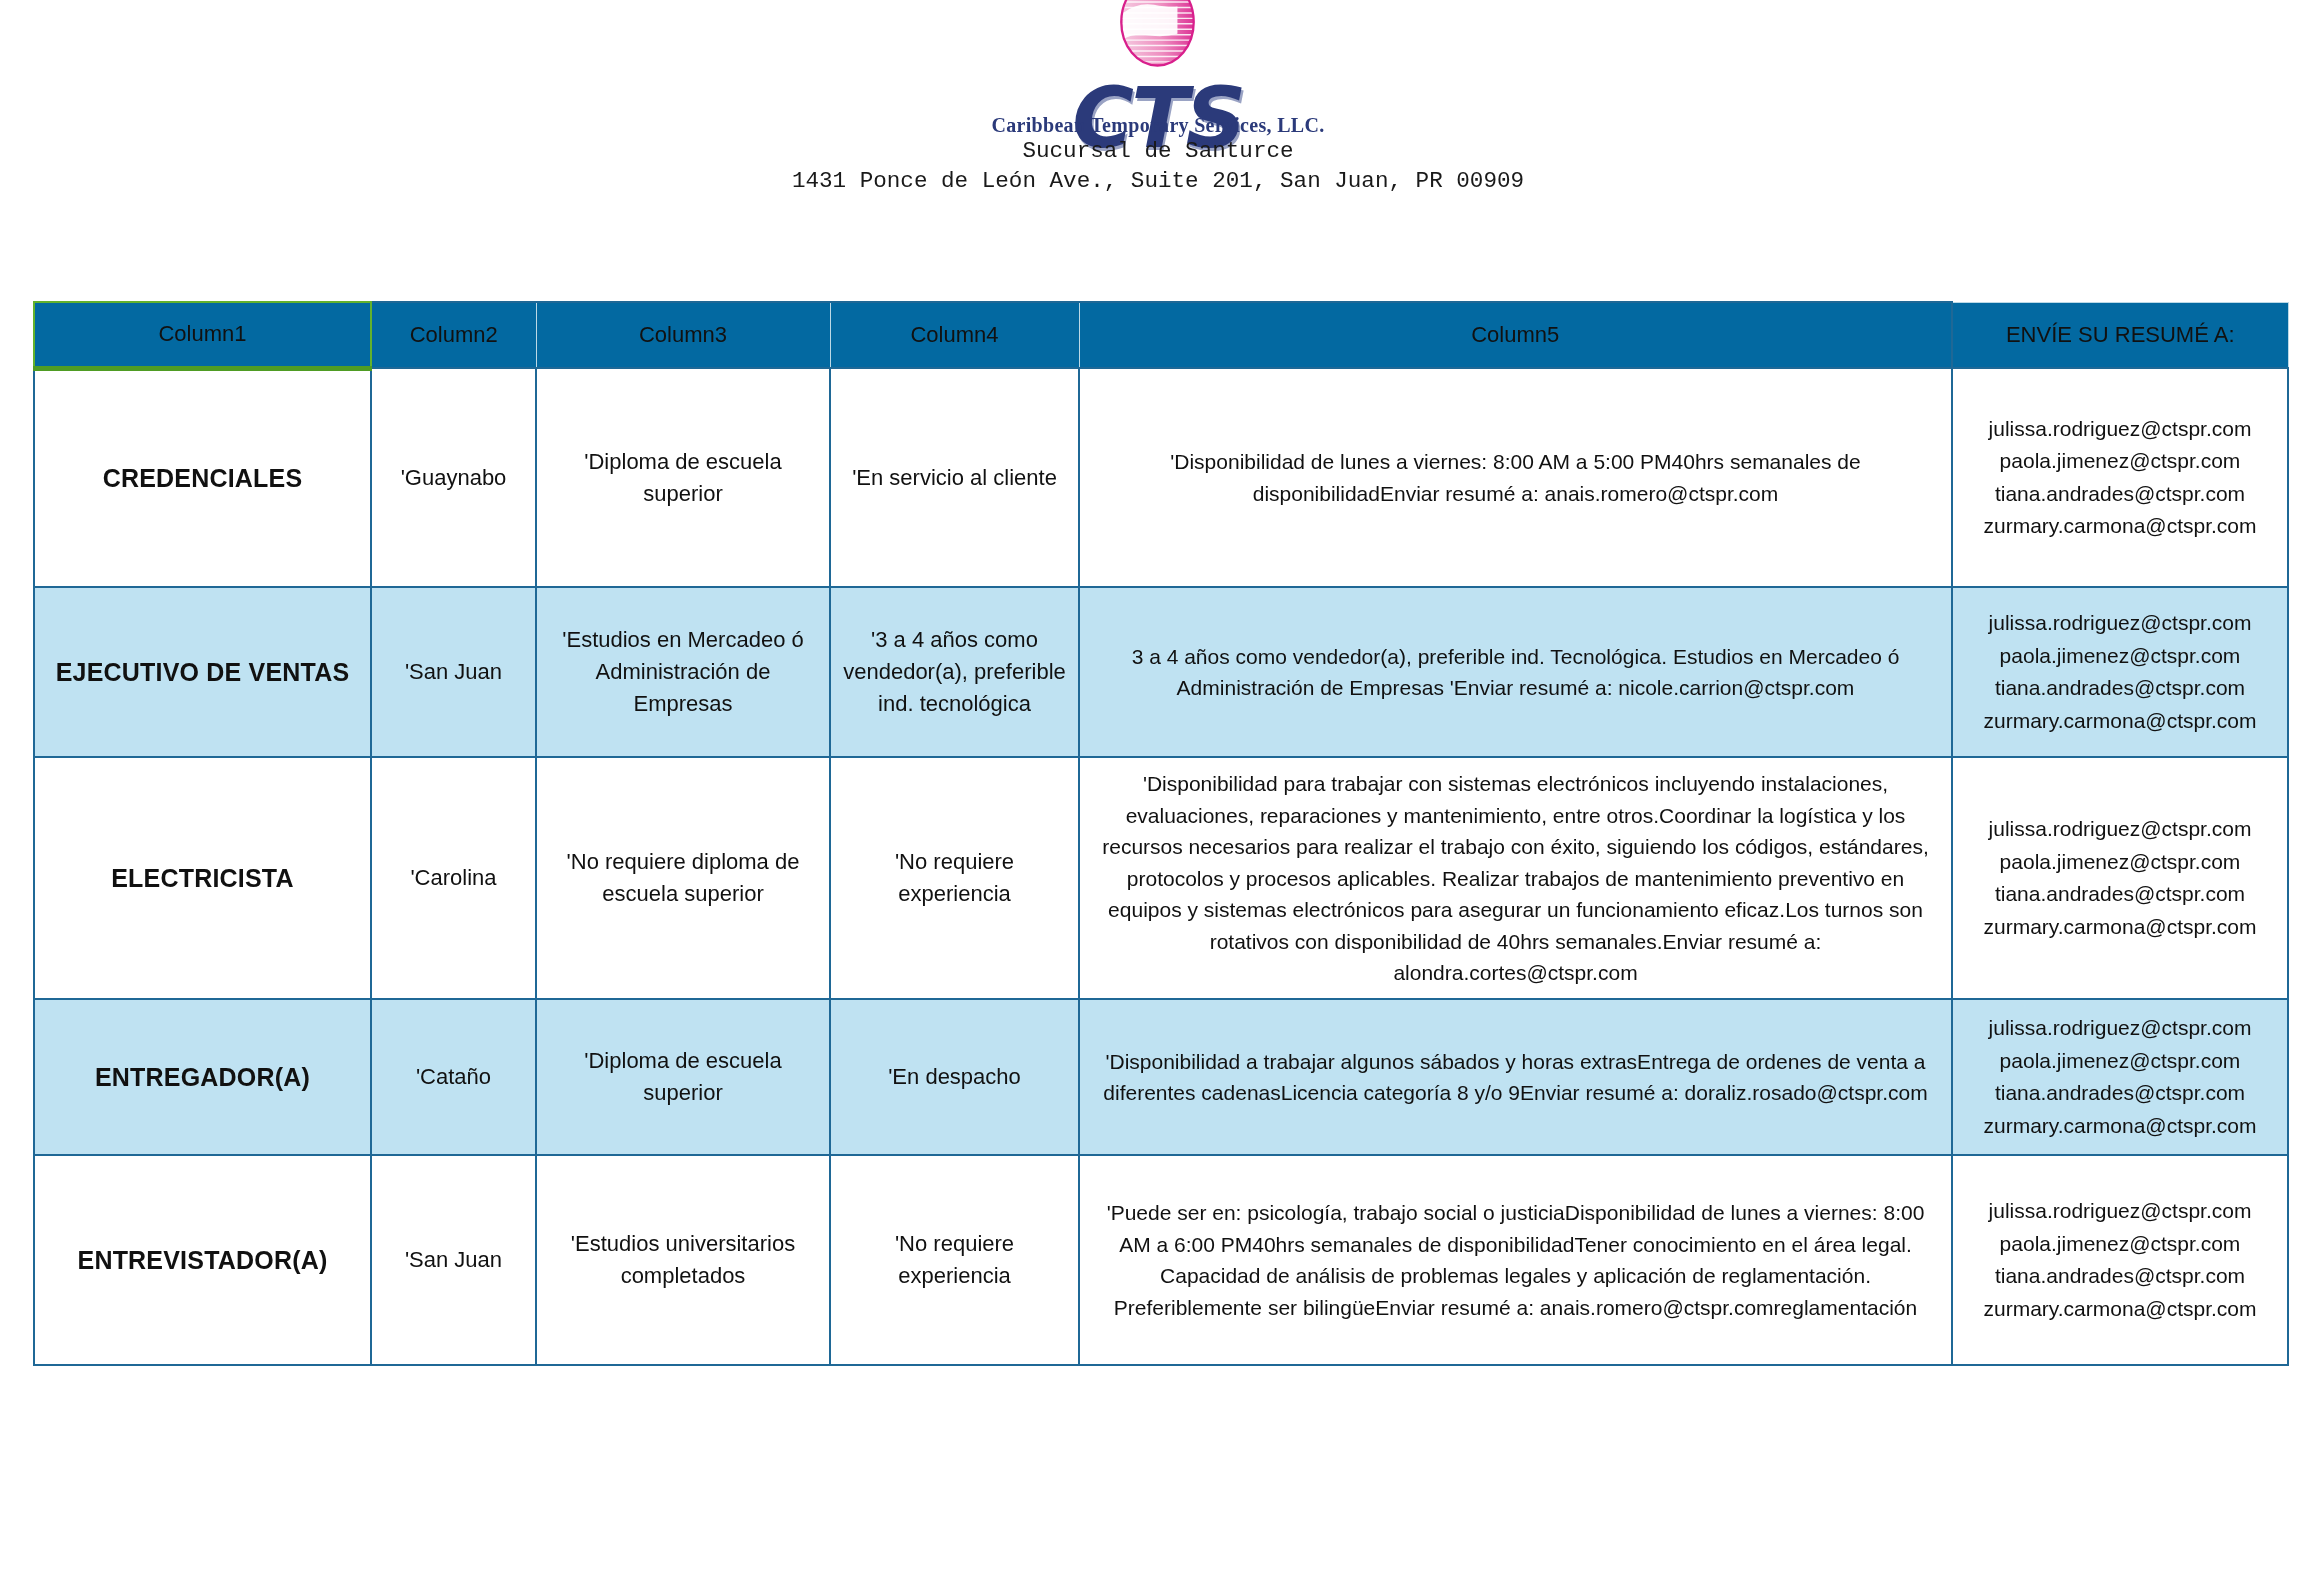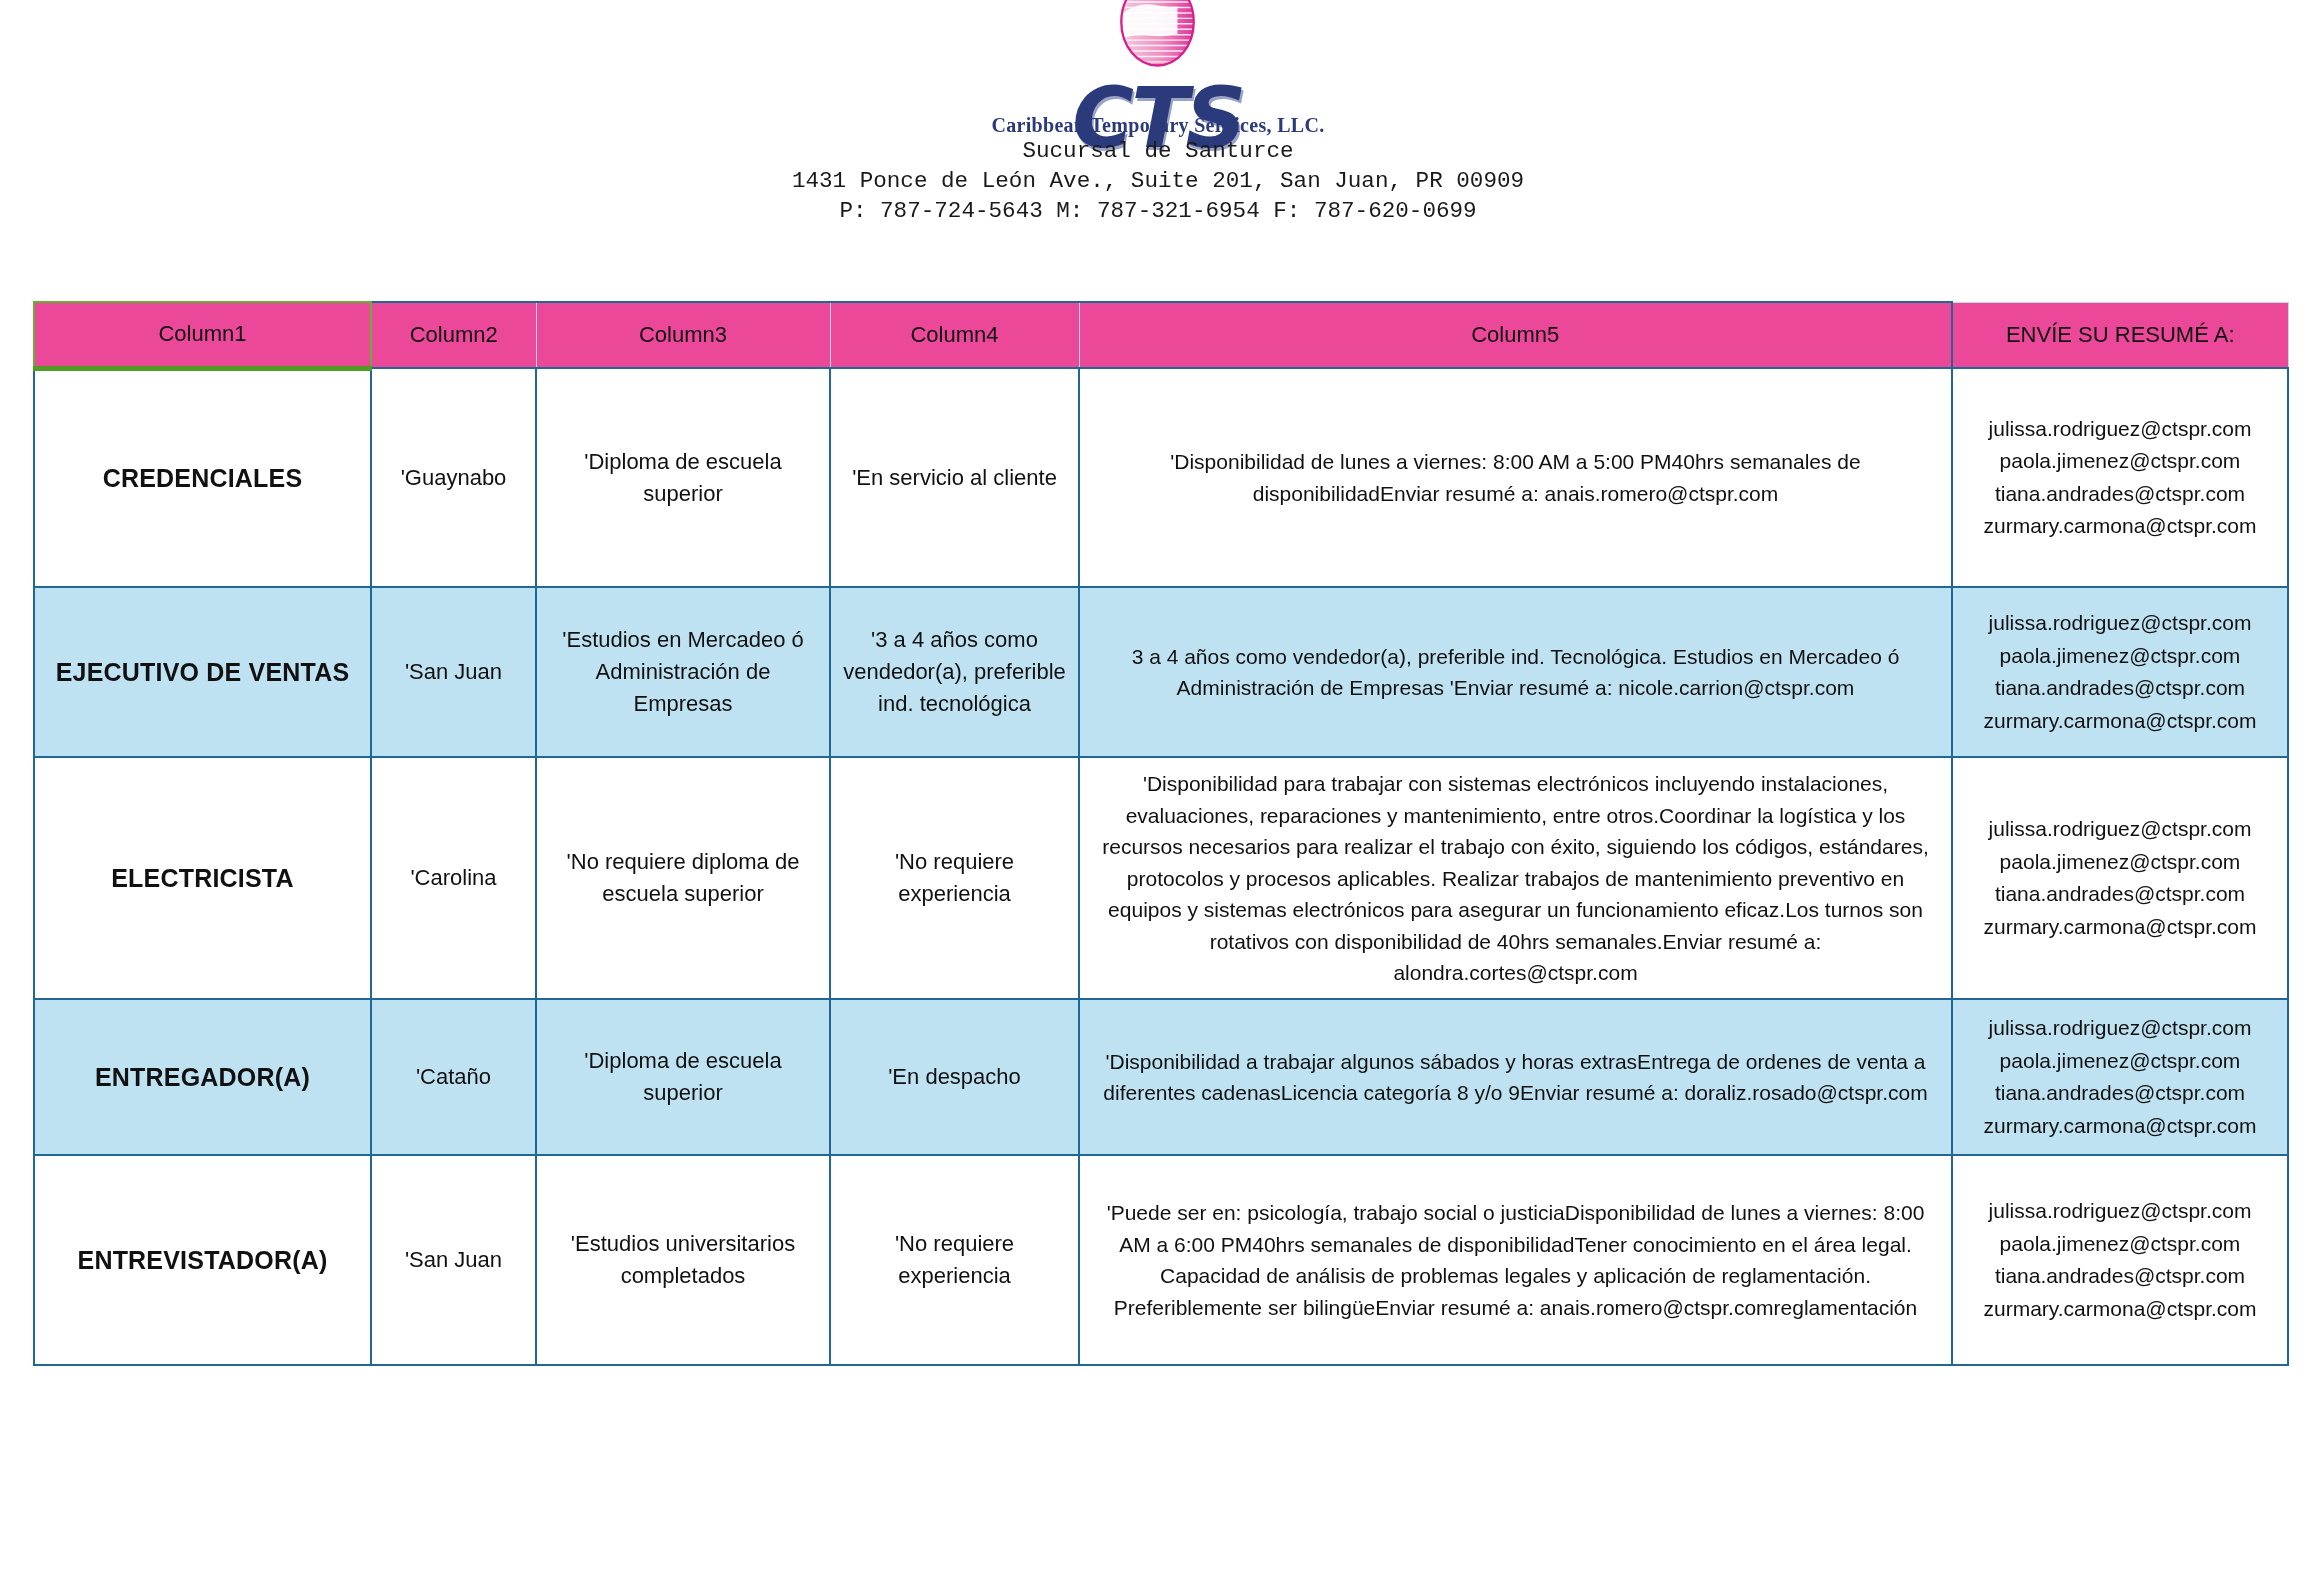--- a/index.html
+++ b/index.html
@@ -177,7 +177,6 @@
   </div>
   <div class="lh-line">Sucursal de Santurce</div>
   <div class="lh-line">1431 Ponce de León Ave., Suite 201, San Juan, PR 00909</div>
-  <div class="lh-line">P: 787-724-5643 M: 787-321-6954 F: 787-620-0699</div>
 </div>
 
 <div class="table-wrap">

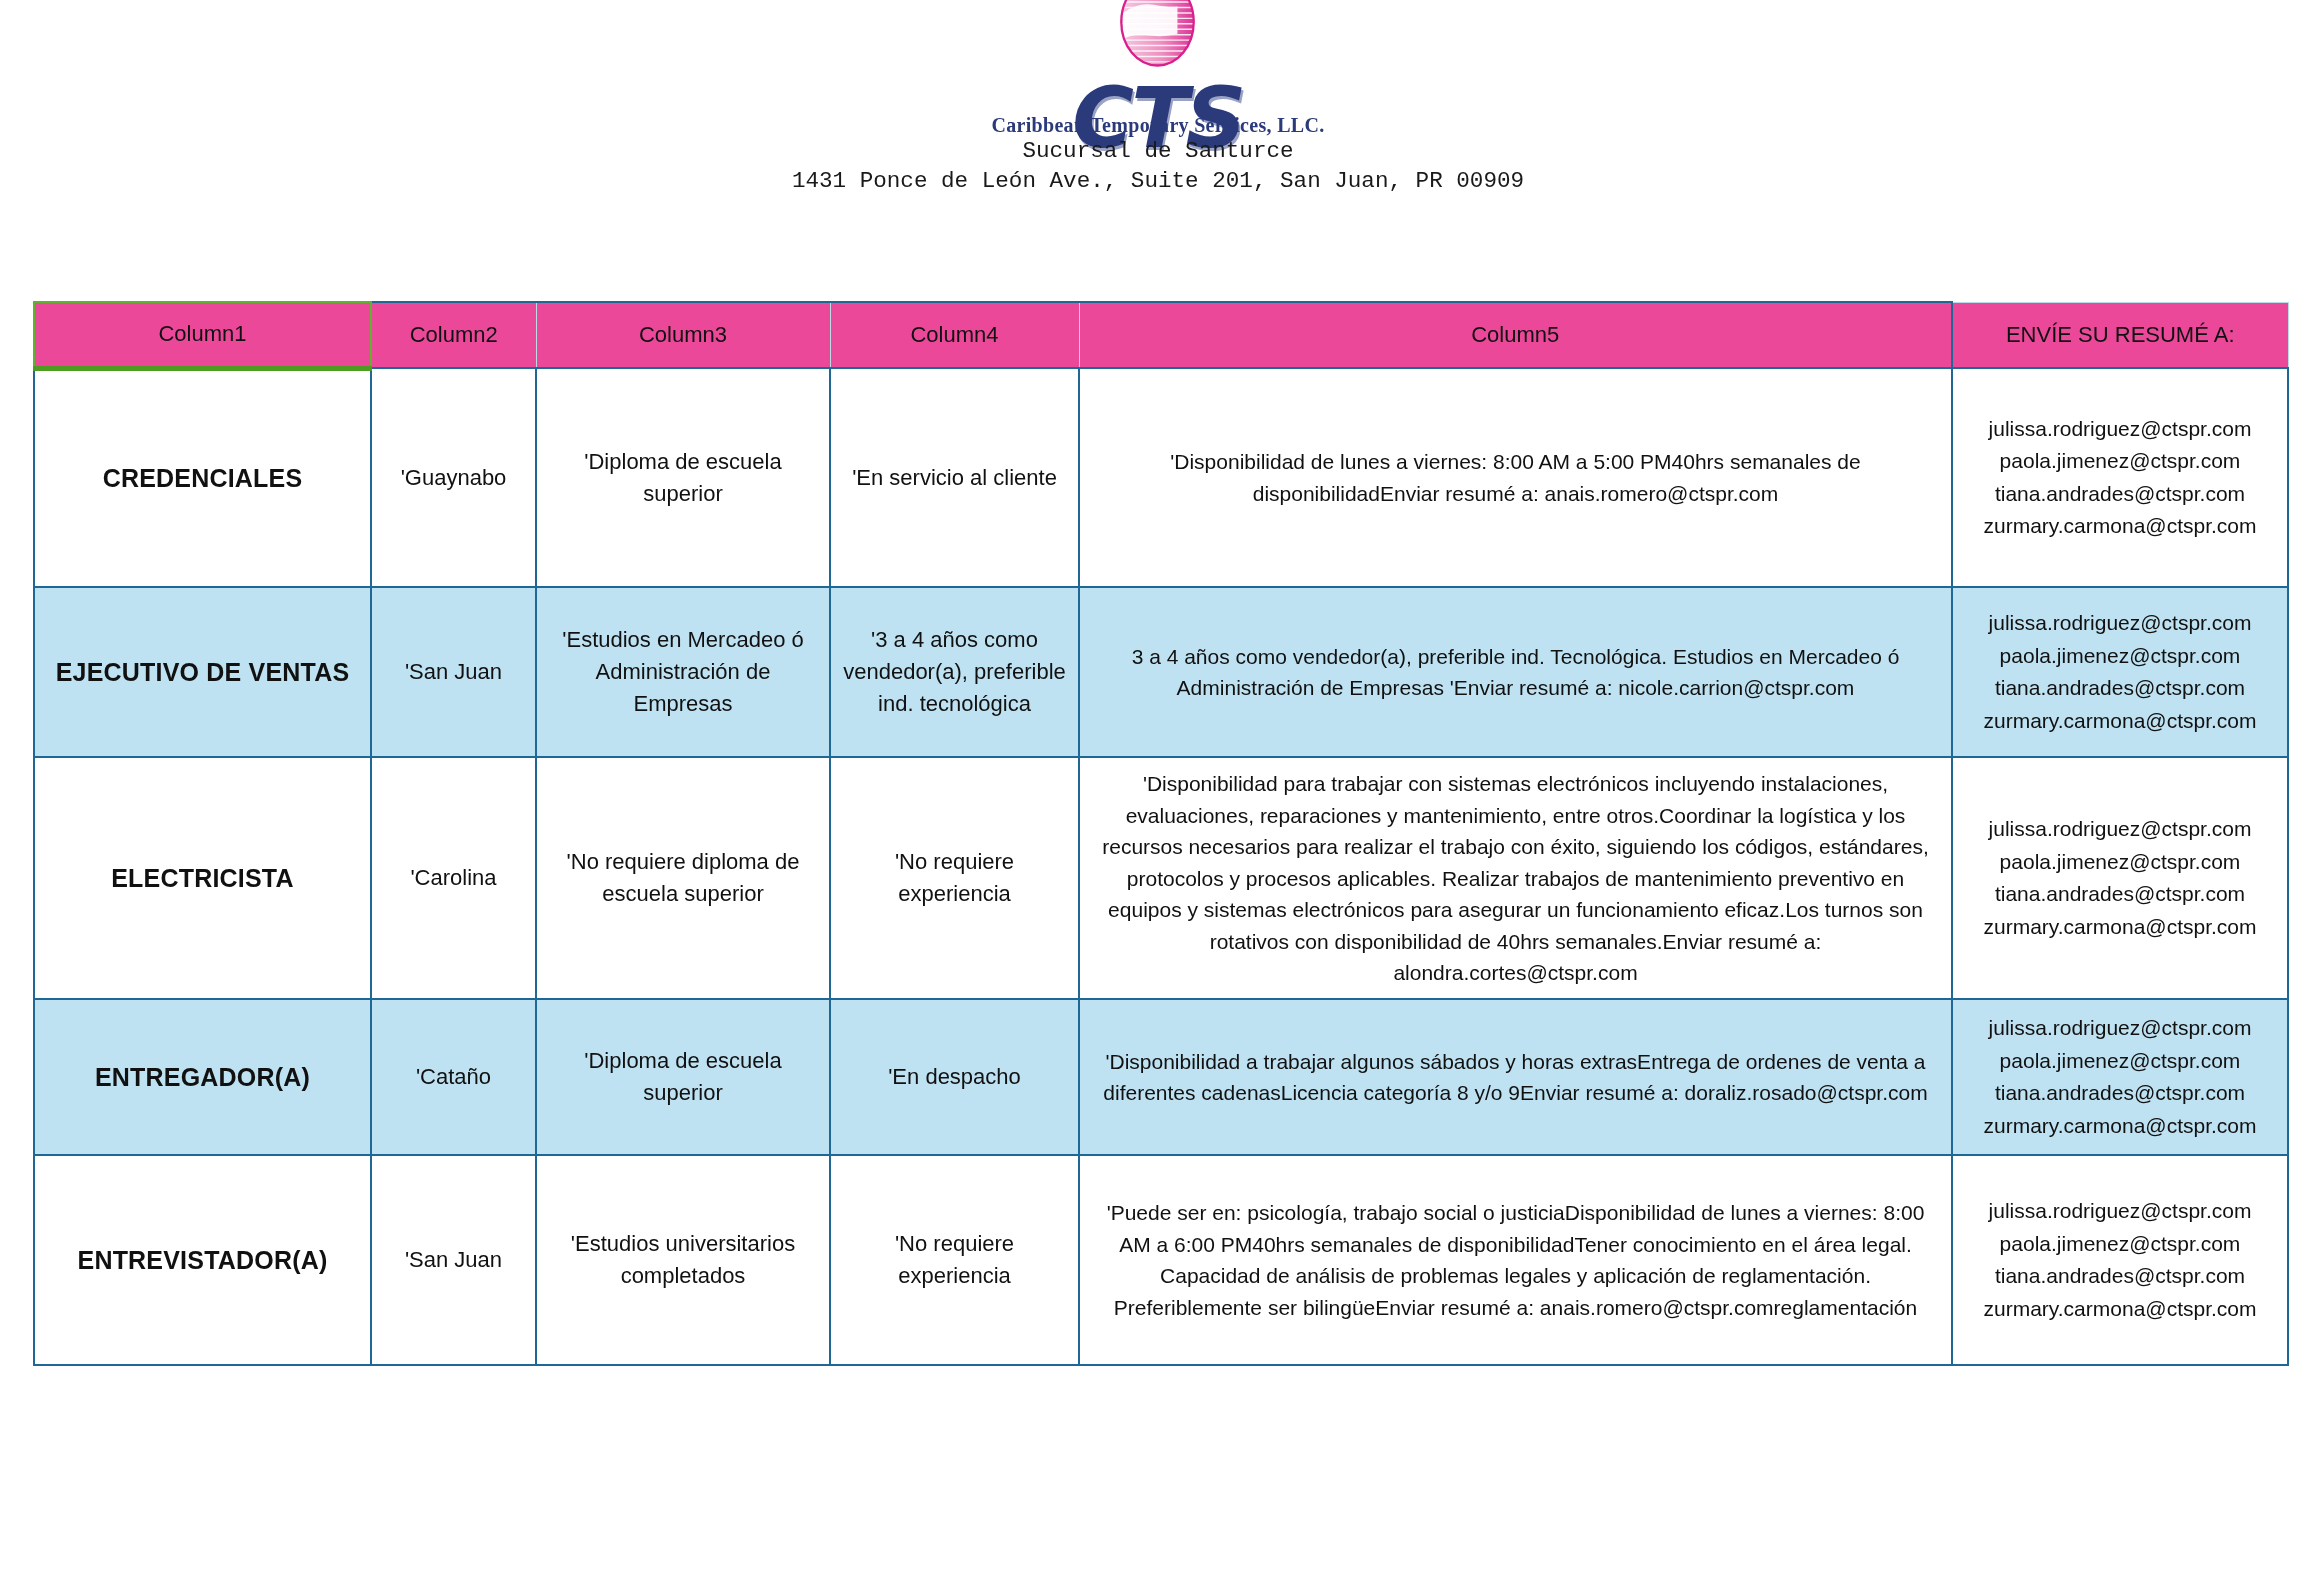--- a/index.html
+++ b/index.html
@@ -93,7 +93,7 @@
     font-size: 22.6px;
     border-top: 1.8px solid #bcd9e6;
     border-bottom: 5.4px solid #1f6896;
-    background: #ec4899;
+    background: #0369a1;
   }
   thead th.col1 {
     border: 2.7px solid #63b22d;

